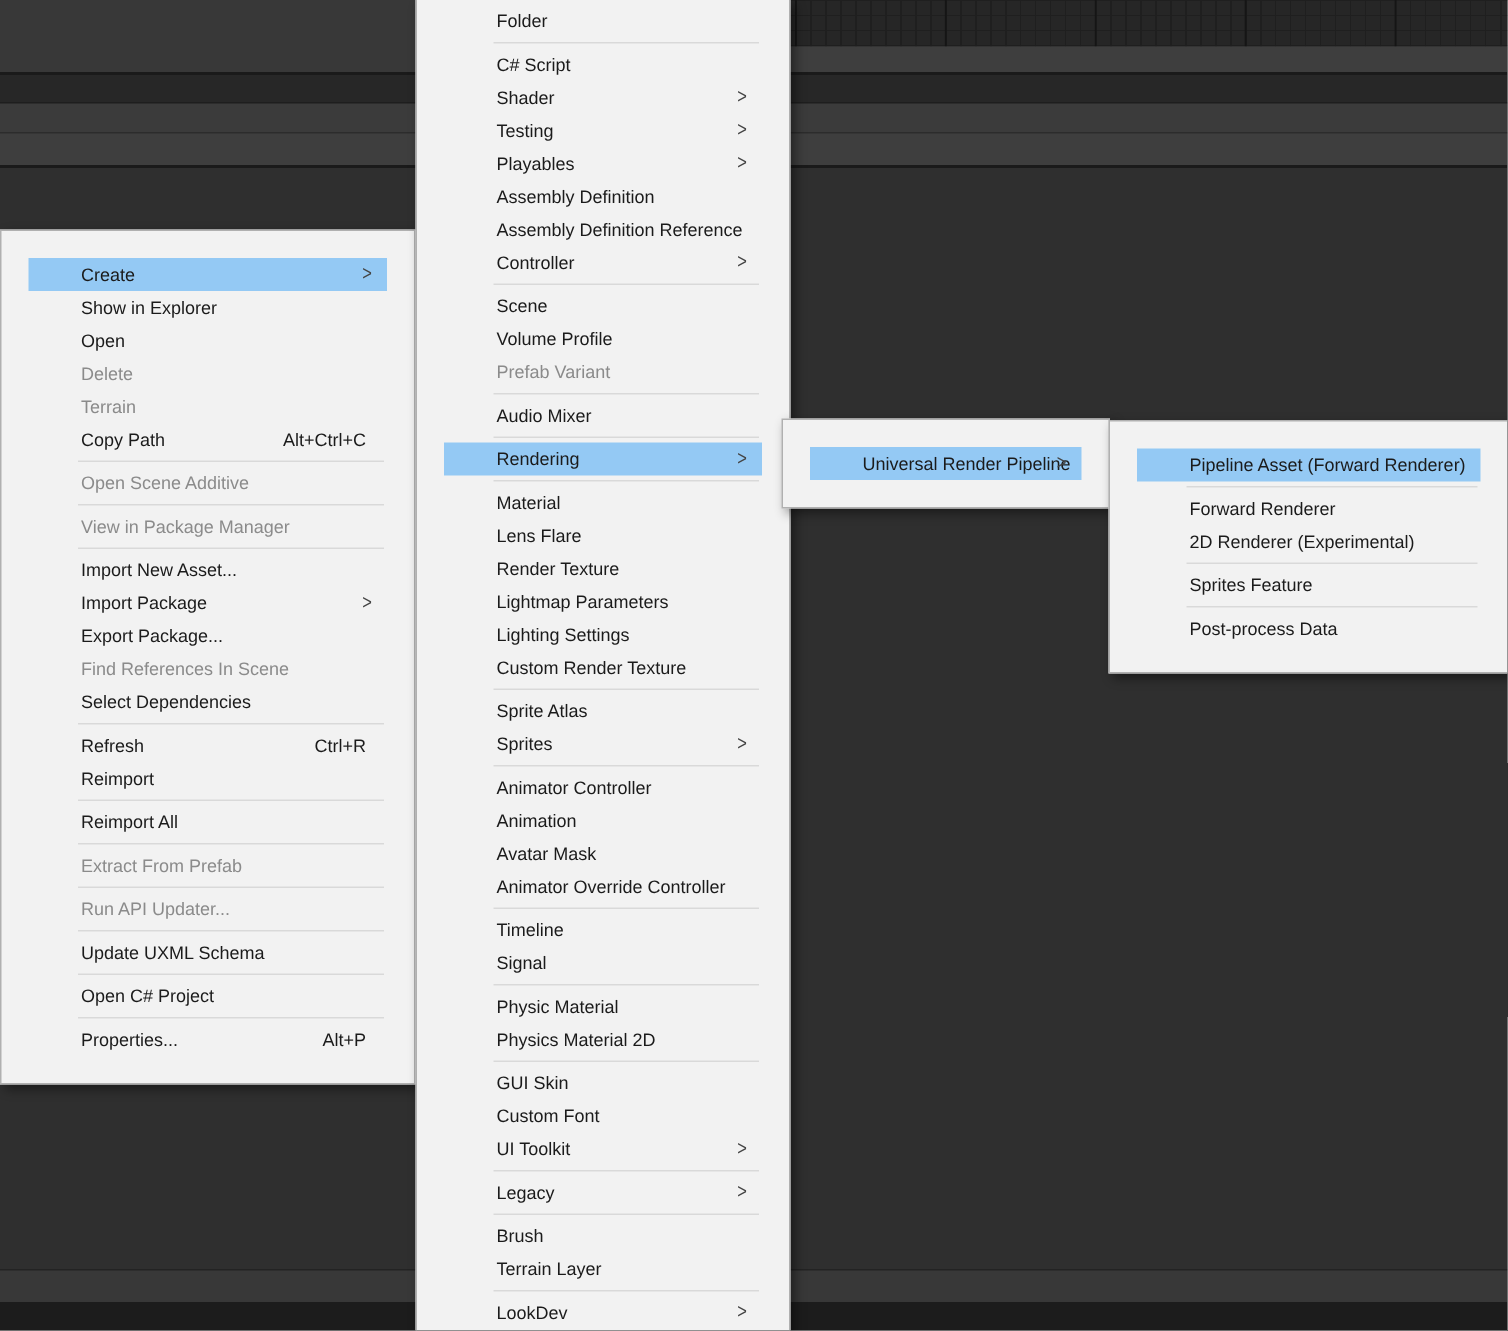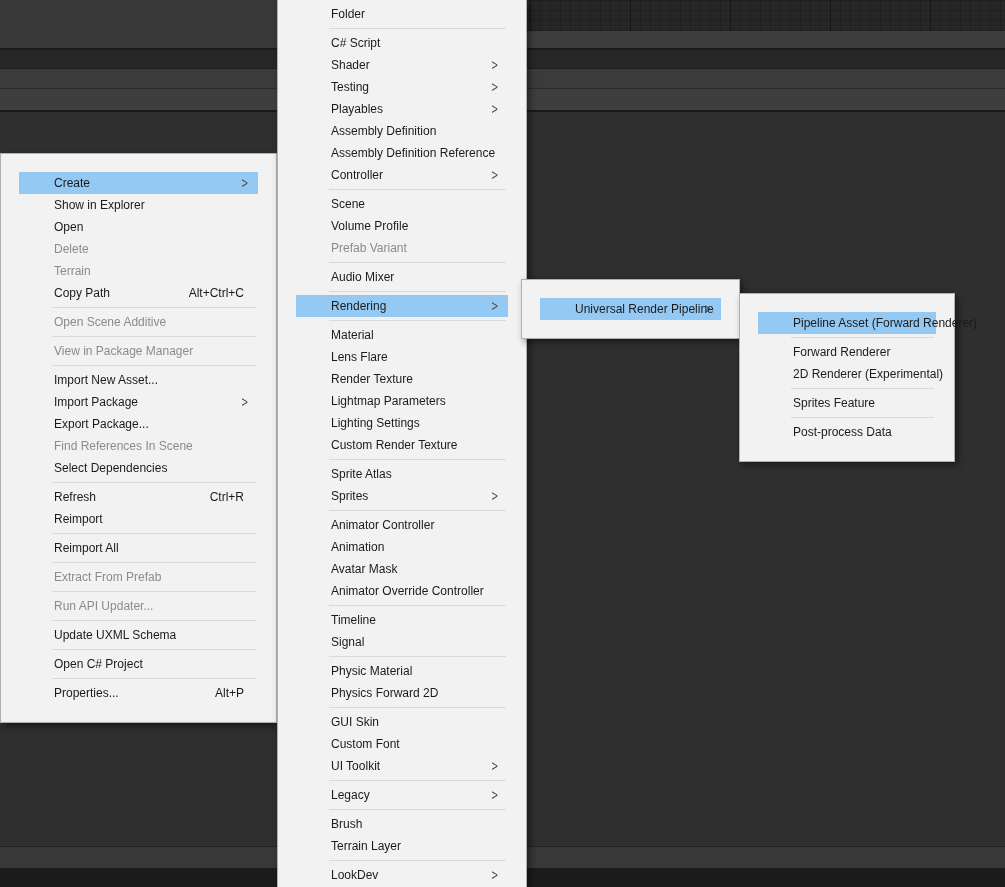--- a/index.html
+++ b/index.html
@@ -44,7 +44,7 @@
   #menu-context   { left:0;     top:133px; width:277px;margin-top:20px; }
   #menu-create    { left:277px; top:0;     width:250px; border-top:none; padding-top:3px; }
   #menu-rendering { left:521px; top:279px; width:219px; z-index:3; }
-  #menu-urp       { left:739px; top:293px; width:216px; z-index:4; }
+  #menu-urp       { left:739px; top:280px; width:267px; z-index:4; }
 </style>
 </head>
 <body>

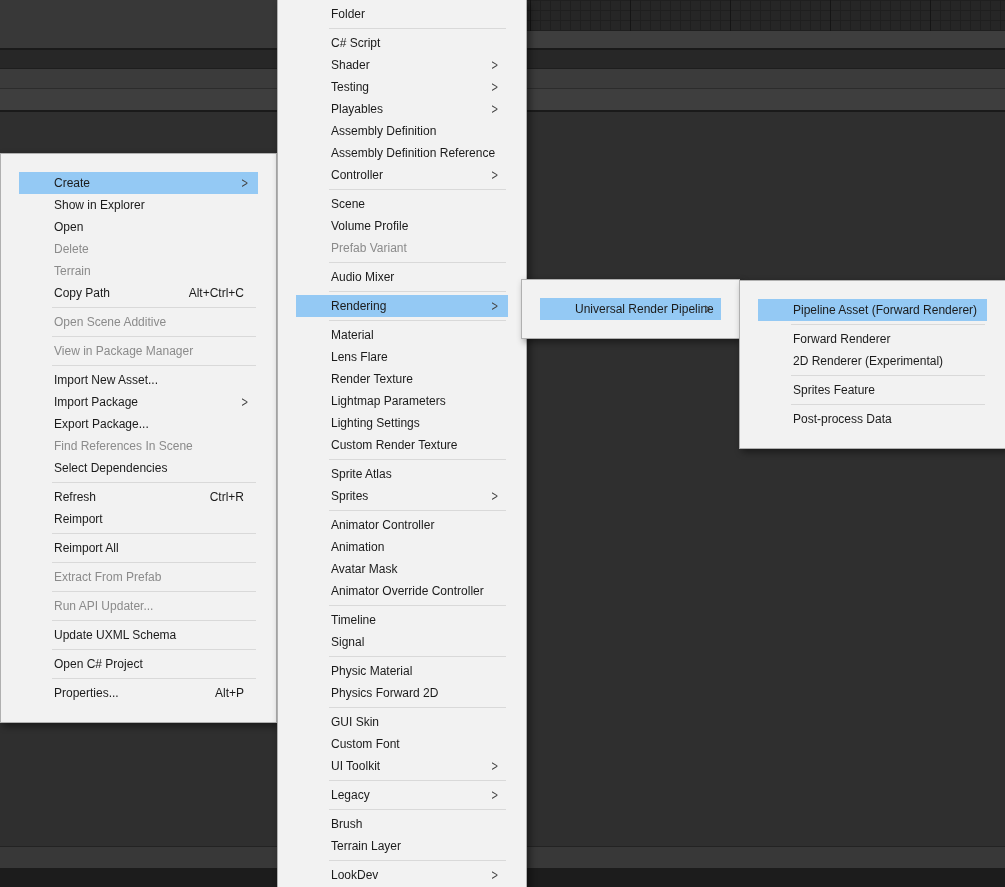--- a/index.html
+++ b/index.html
@@ -134,7 +134,7 @@
       <div class="menu-item"><span class="label">Signal</span></div>
       <div class="separator"></div>
       <div class="menu-item"><span class="label">Physic Material</span></div>
-      <div class="menu-item"><span class="label">Physics Forward 2D</span></div>
+      <div class="menu-item"><span class="label">Physics Material 2D</span></div>
       <div class="separator"></div>
       <div class="menu-item"><span class="label">GUI Skin</span></div>
       <div class="menu-item"><span class="label">Custom Font</span></div>

